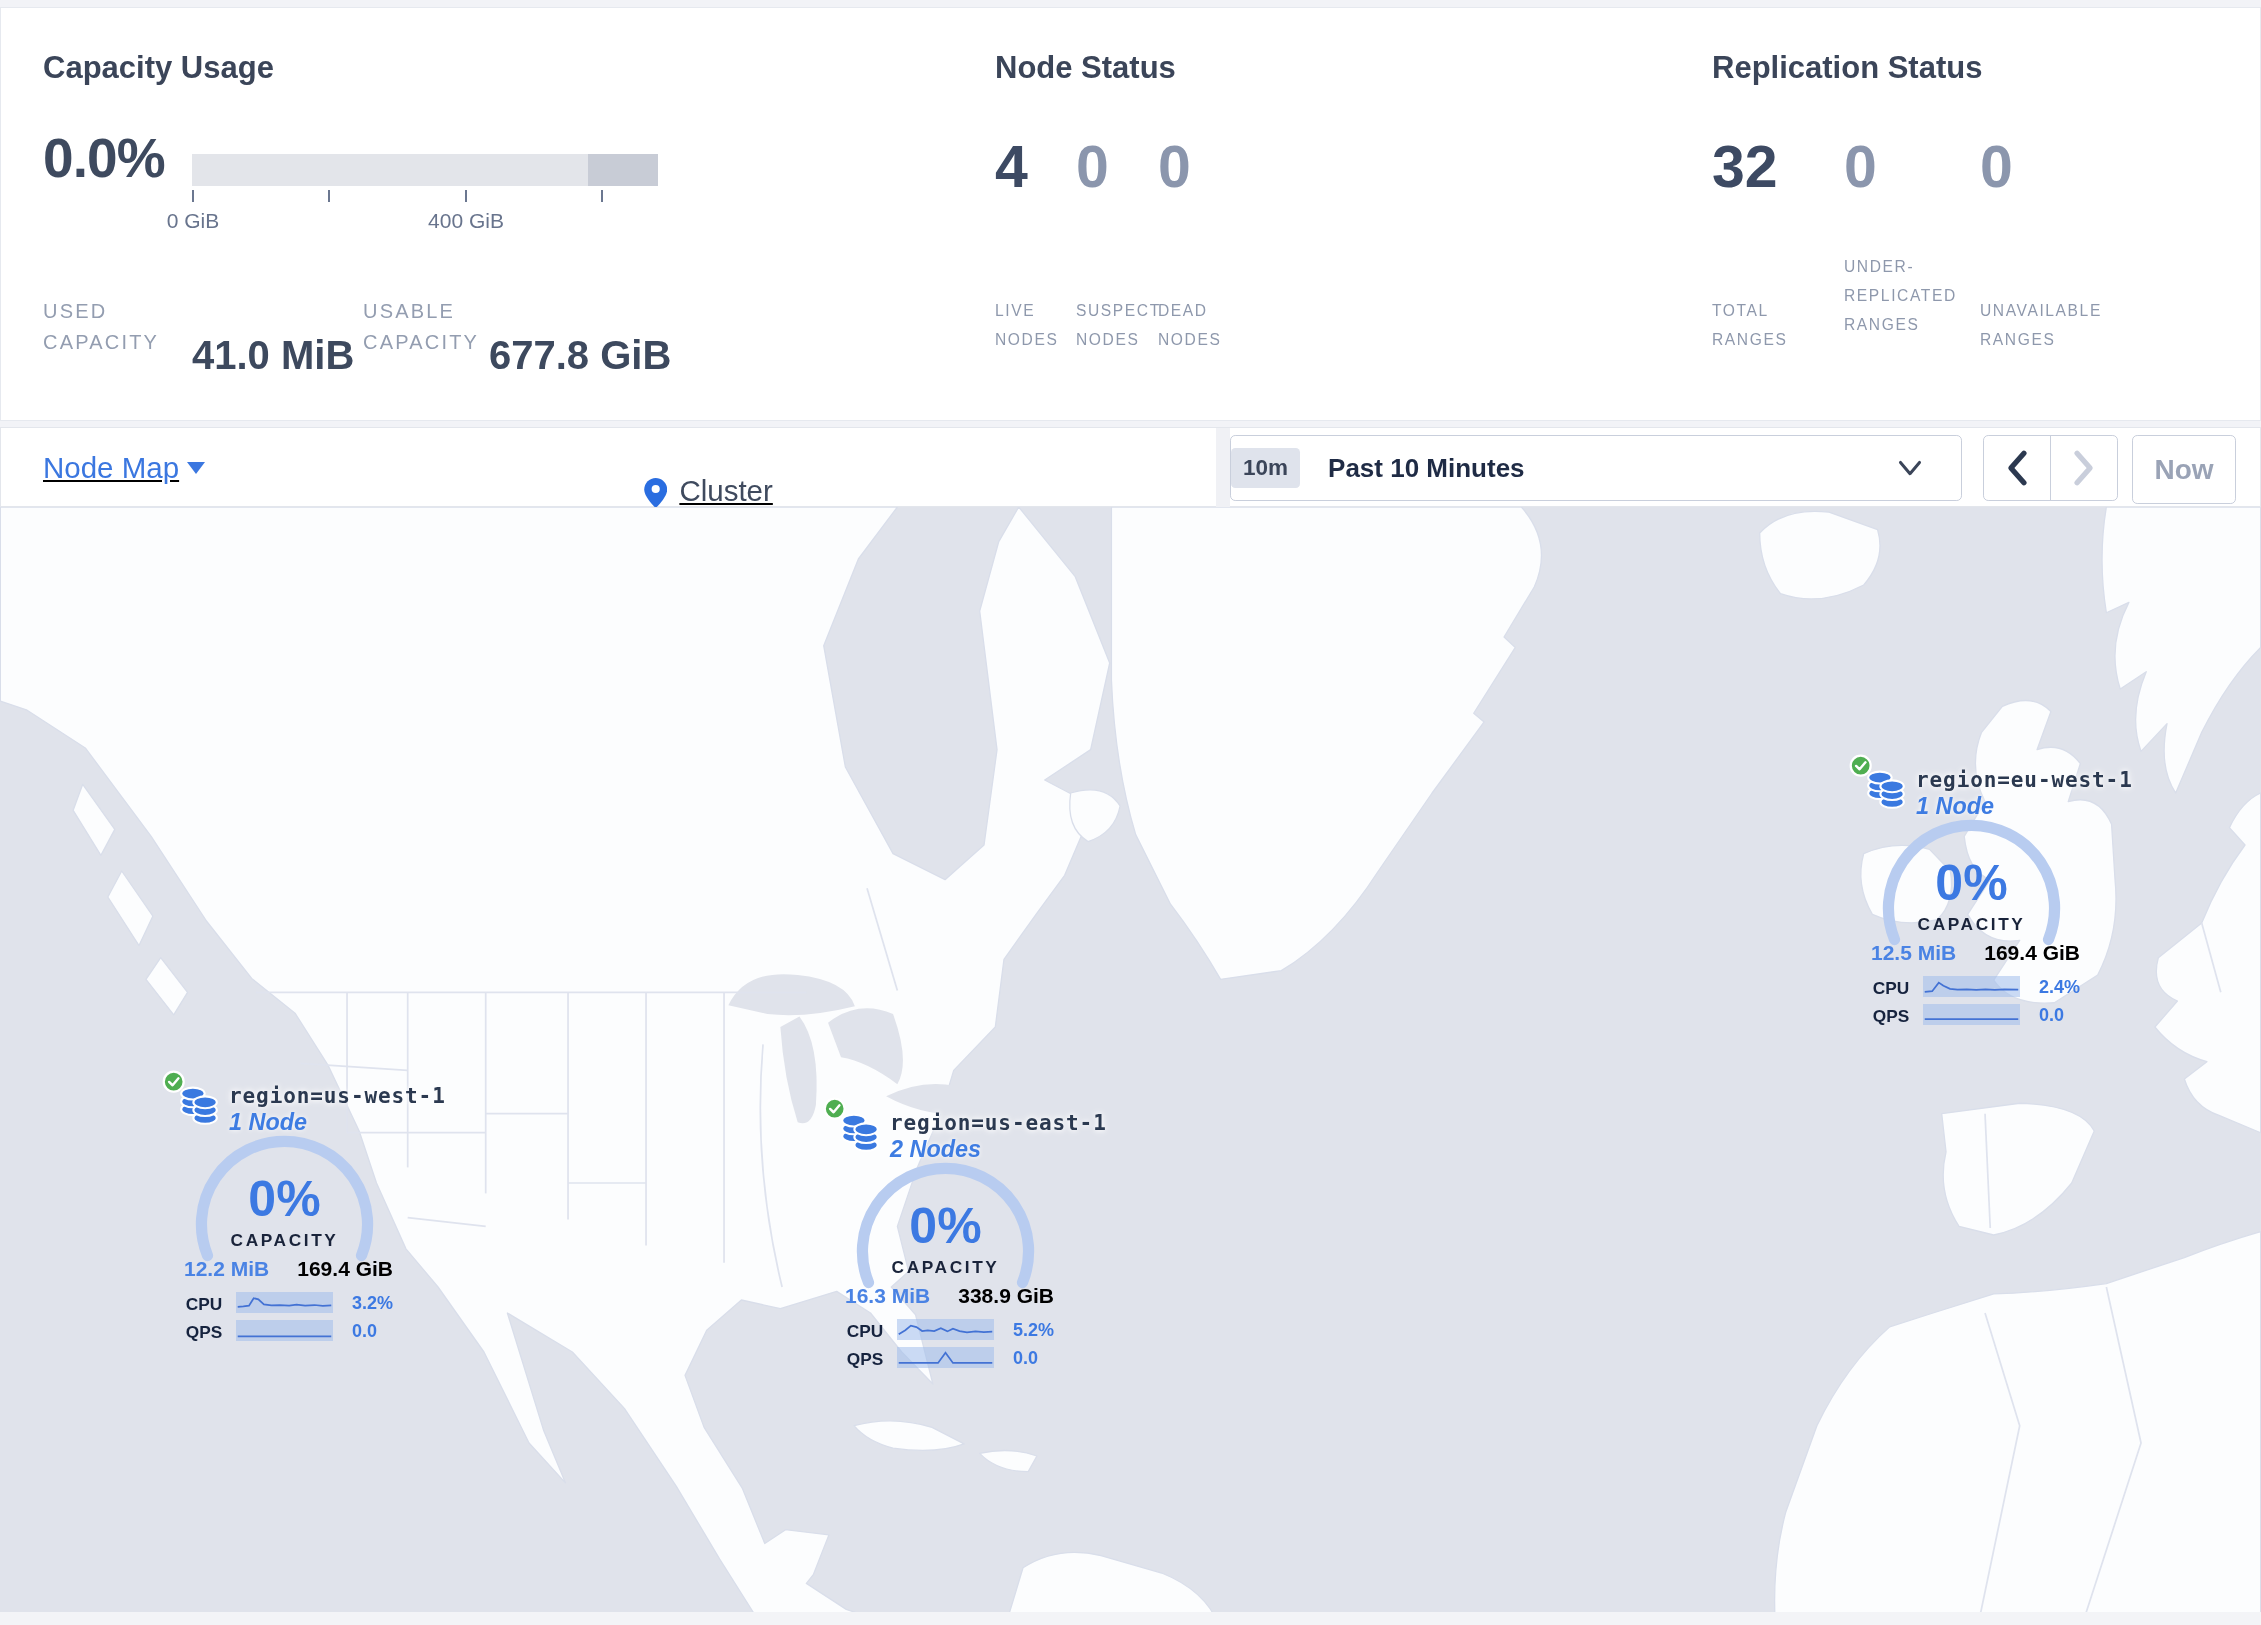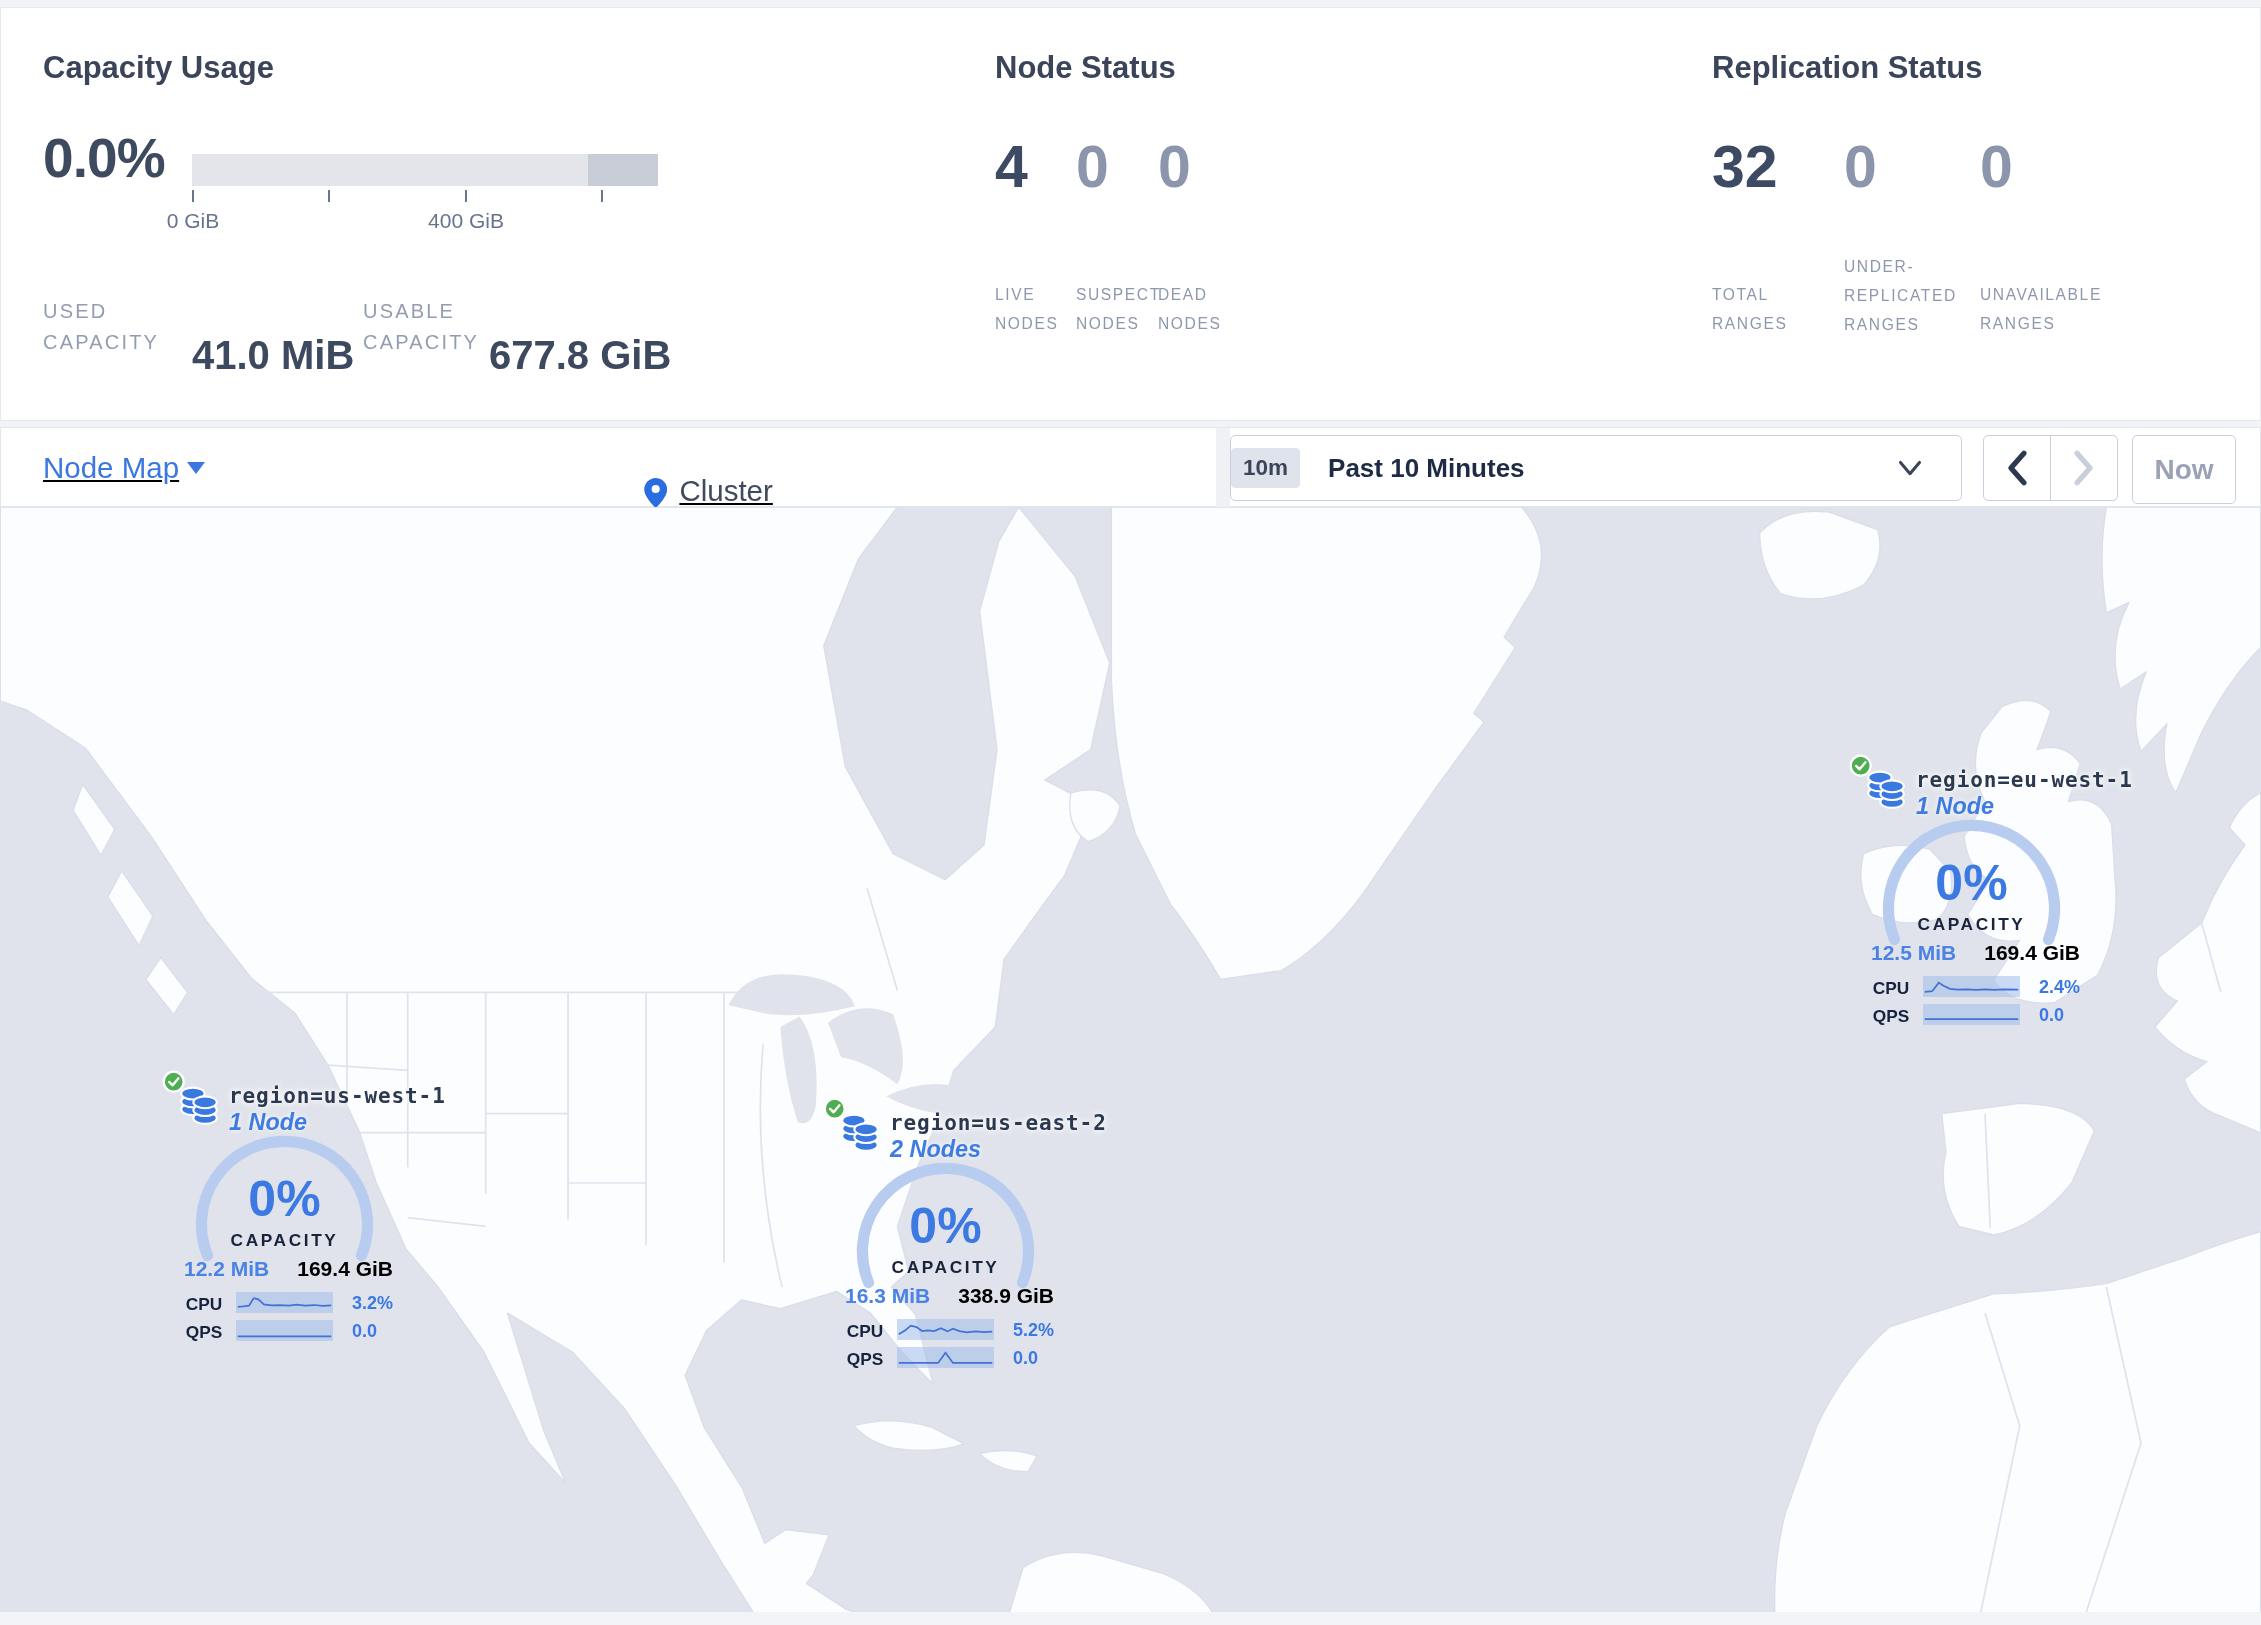--- a/index.html
+++ b/index.html
@@ -27,7 +27,7 @@
   .stat-cols{position:absolute;top:0;height:414px;}
   .stat-num{position:absolute;top:125px;font-size:59px;font-weight:700;color:#8b96ad;line-height:69px;}
   .stat-num.emph{color:#3d4a63;}
-  .stat-label{position:absolute;top:272px;font-size:15.6px;letter-spacing:1.6px;color:#8e98ac;line-height:29px;white-space:pre-line;}
+  .stat-label{position:absolute;top:288px;font-size:15.6px;letter-spacing:1.6px;color:#8e98ac;line-height:29px;white-space:pre-line;}
 
   
   .toolbar{position:absolute;left:0;top:427px;width:2261px;height:80px;background:#fff;border:0.9px solid #e3e6ec;}

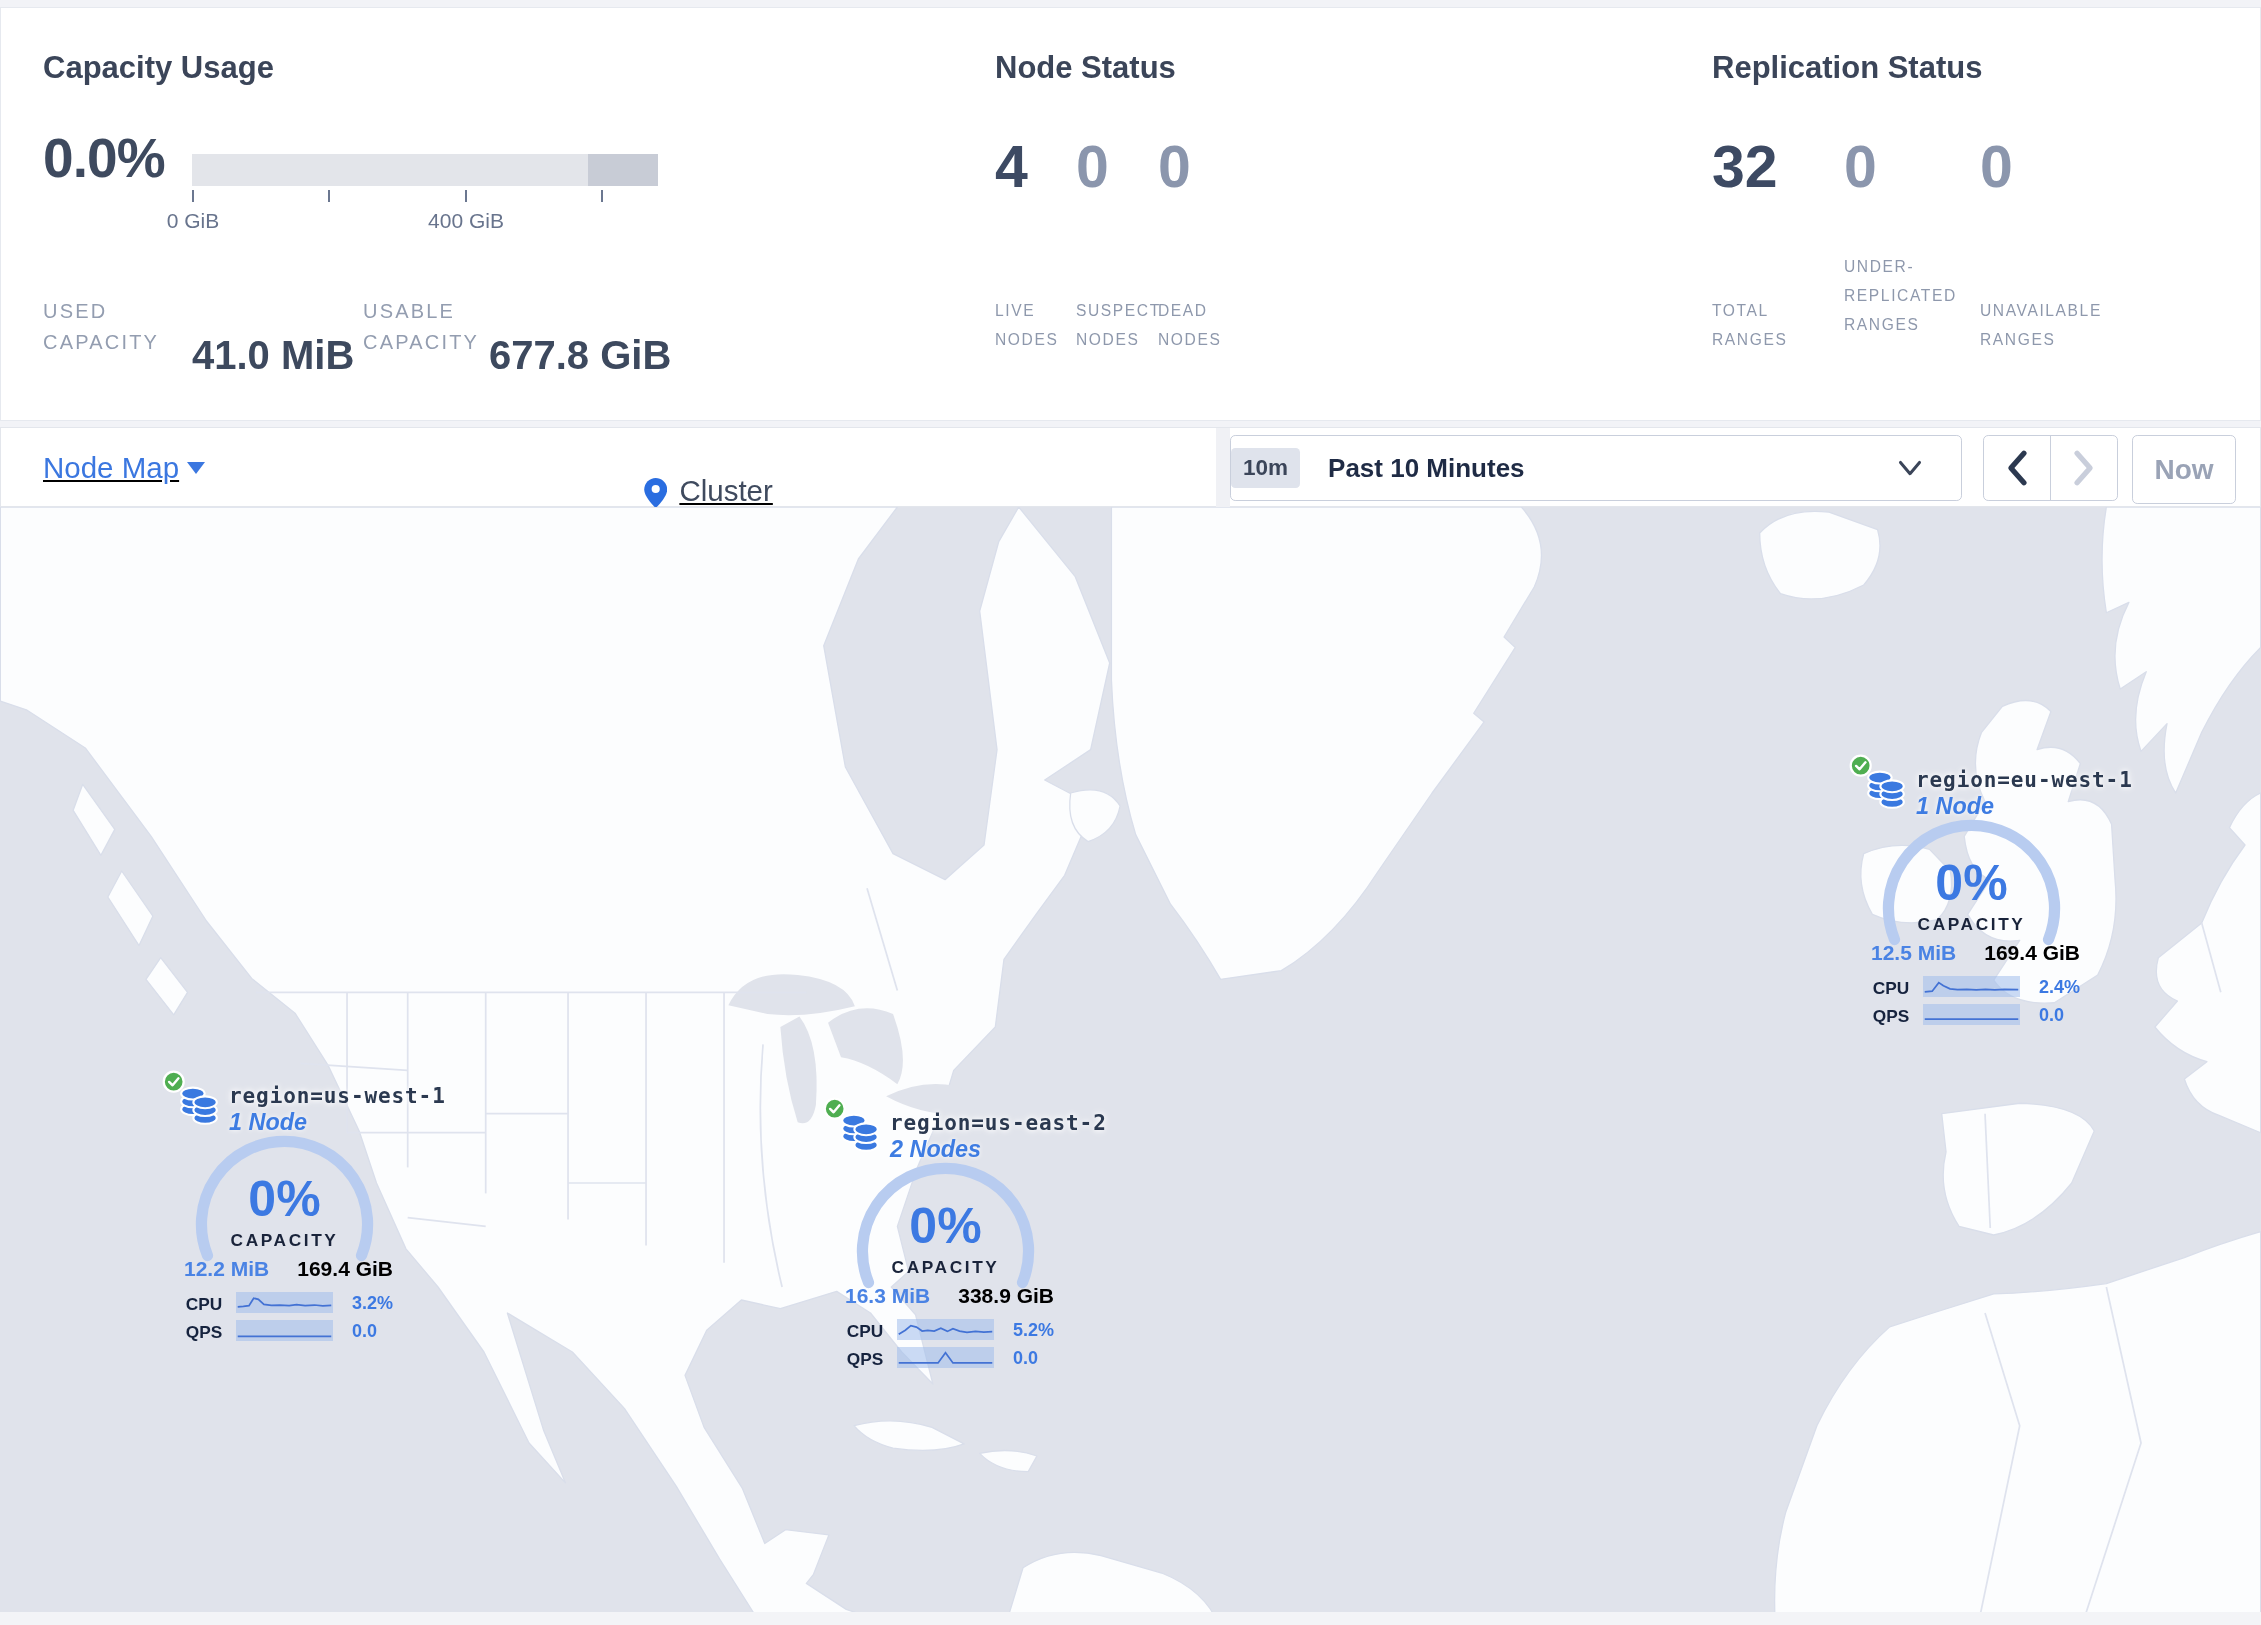--- a/index.html
+++ b/index.html
@@ -313,7 +313,7 @@
         <ellipse cx="30" cy="22" rx="13.5" ry="6.8"></ellipse>
       </g>
     </svg>
-    <div class="region">region=us-east-2</div>
+    <div class="region">region=us-east-1</div>
     <div class="nodecount">2 Nodes</div>
     <svg class="gauge" width="191" height="199" viewBox="0 0 220 230">
       <path d="M 21 152 A 96 96 0 1 1 199 152" fill="none" stroke="#b8ccf0" stroke-width="13" stroke-linecap="round"></path>

